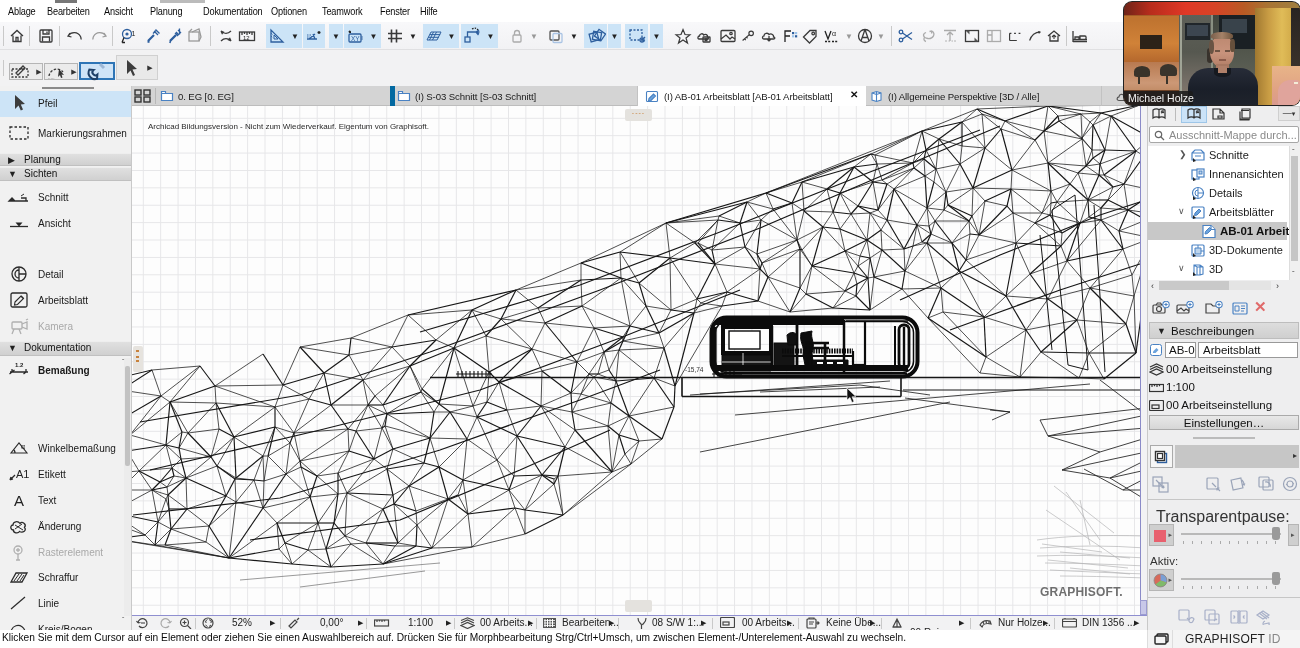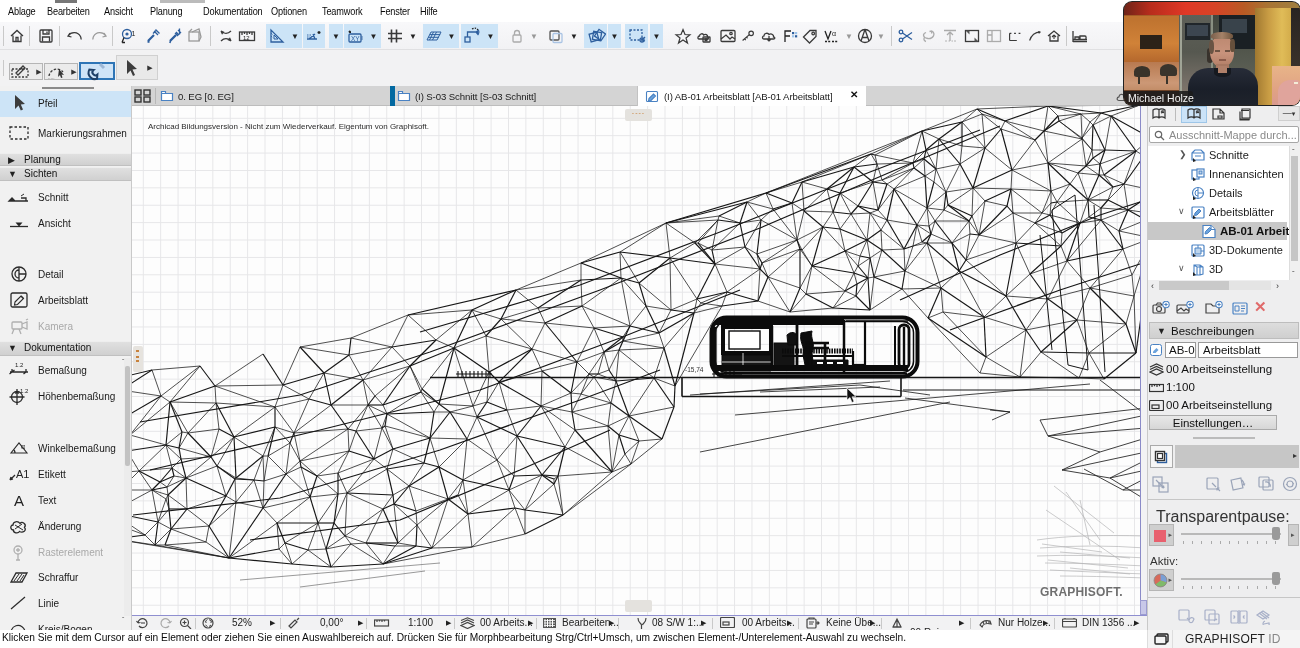--- a/index.html
+++ b/index.html
@@ -561,6 +561,15 @@
       </span>
       <span style="margin-left:5px">(I) AB-01 Arbeitsblatt [AB-01 Arbeitsblatt]</span>
       <span style="position:absolute;left:212px;top:3px;font-size:10px;color:#111;font-weight:bold">✕</span>
+    </div>
+    <div class="tab" style="left:734px;width:236px;border-right:1px solid #c2c2c2">
+      <span style="margin-left:4px">
+        <svg width="13" height="13" viewBox="0 0 13 13" fill="#fff" stroke="#4a82c3" stroke-width="1.1">
+          <path d="M2 3 L6.5 1.5 L11 3 V10 L6.5 11.5 L2 10 Z M6.5 1.5 V11.5"></path>
+          <path d="M2 3 L6.5 4.5 L11 3" fill="none"></path>
+        </svg>
+      </span>
+      <span style="margin-left:5px">(I) Allgemeine Perspektive [3D / Alle]</span>
     </div>
     <div class="tab" style="left:975px;width:40px">
       <span style="margin-left:8px">

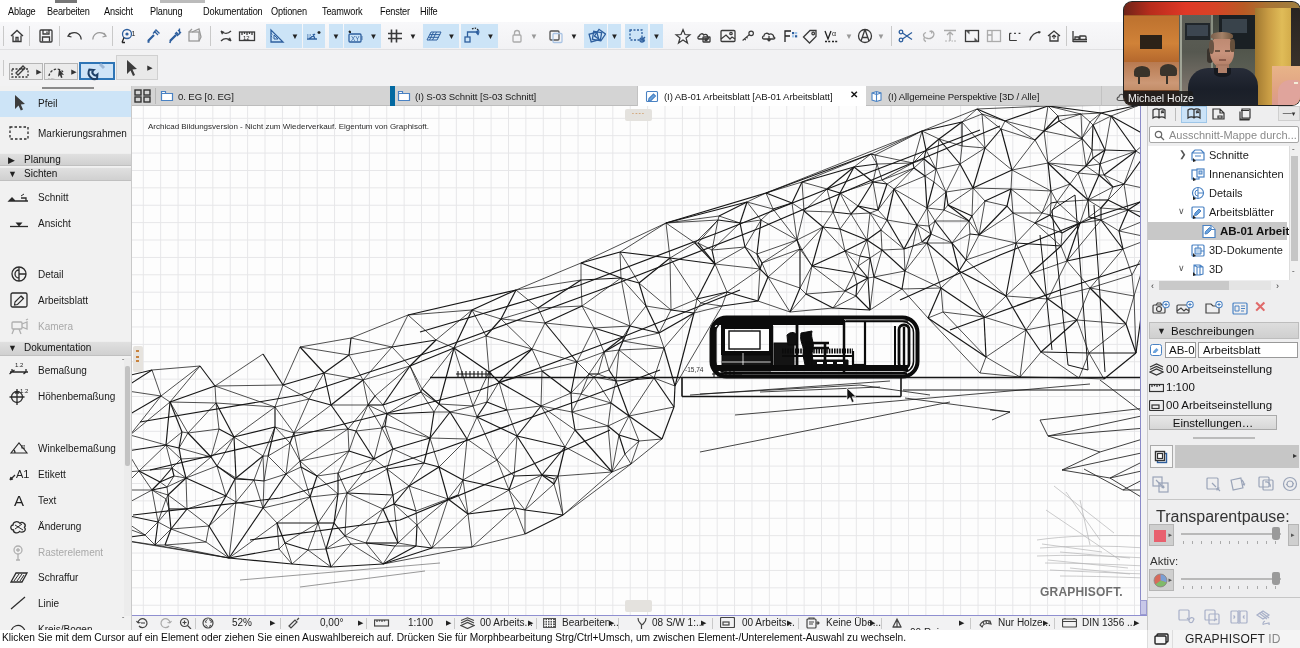--- a/index.html
+++ b/index.html
@@ -430,7 +430,7 @@
       <span class="tri">▼</span>
       <span class="lbl">Dokumentation</span>
     </div>
-    <div class="trow" style="top:272px;">
+    <div class="trow" style="top:272px;font-weight:bold;">
       <span class="ic">
         <svg width="24" height="20" viewBox="0 0 24 20" fill="none" stroke="#2b2b2b" stroke-width="1.3">
           <path d="M3 12 H21 M5 12 V9 M19 12 V9 M5 12 l-2.5 2 M5 12 l2.5-2 M19 12 l-2.5 2"></path>

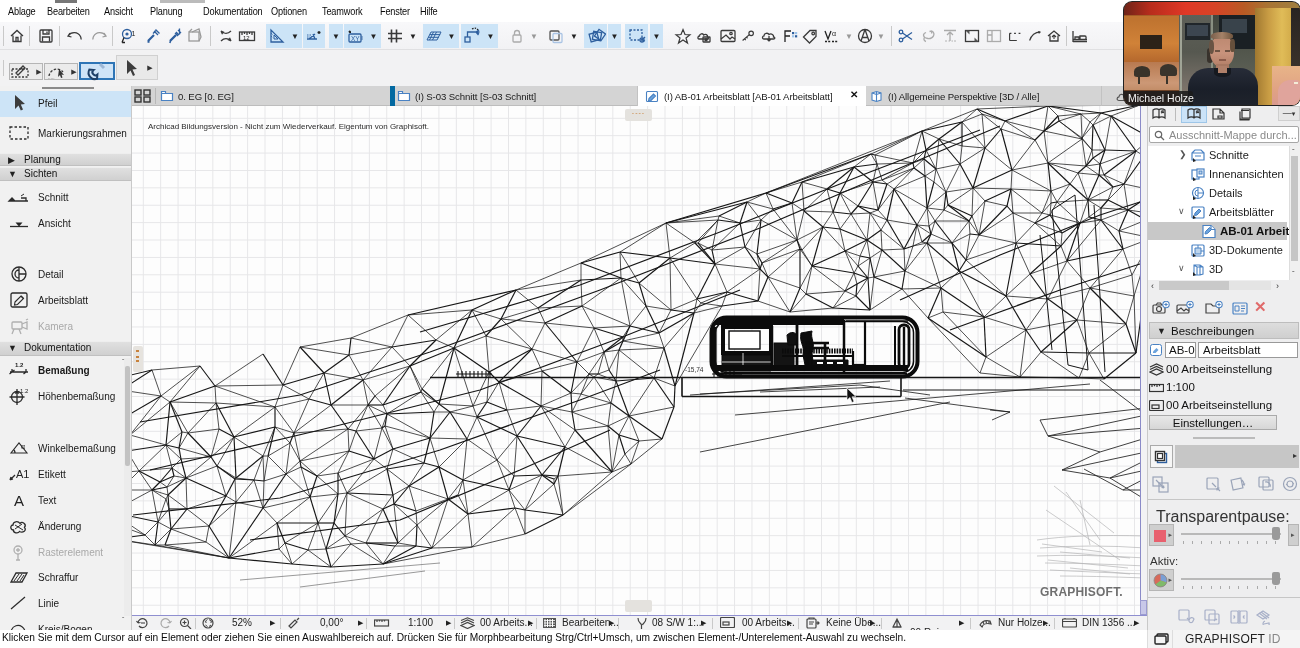--- a/index.html
+++ b/index.html
@@ -438,16 +438,6 @@
         </svg>
       </span>
       <span class="lbl">Bemaßung</span>
-    </div>
-    <div class="trow" style="top:298px;">
-      <span class="ic">
-        <svg width="24" height="20" viewBox="0 0 24 20" fill="none" stroke="#2b2b2b" stroke-width="1.3">
-          <circle cx="10" cy="11" r="5.5"></circle>
-          <path d="M10 3 V19 M2.5 11 H17.5 M10 5.5 l-1.8 2 M10 5.5 l1.8 2"></path>
-          <text x="13" y="7" font-size="6" stroke="none" fill="#222">1.2</text>
-        </svg>
-      </span>
-      <span class="lbl">Höhenbemaßung</span>
     </div>
     <div class="trow" style="top:350px;">
       <span class="ic">

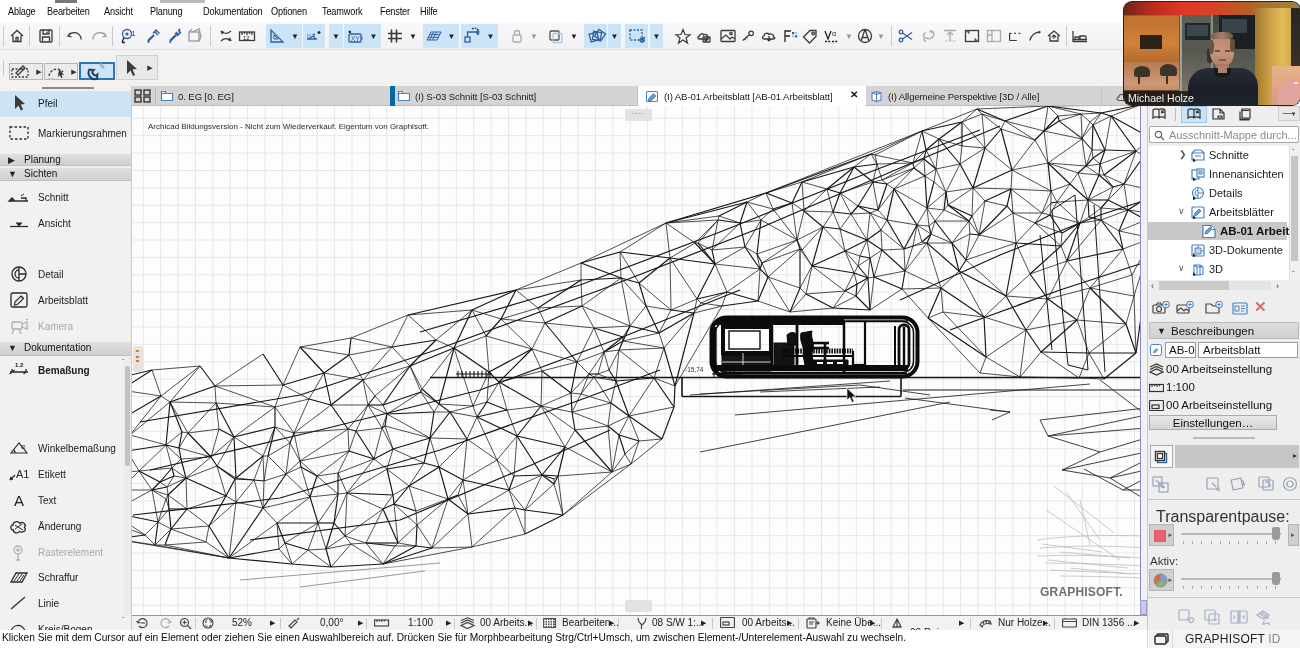--- a/index.html
+++ b/index.html
@@ -1919,7 +1919,7 @@
       </svg>
     </div>
     <span style="position:absolute;left:18px;top:293px;font-size:11.5px;color:#111">00 Arbeitseinstellung</span>
-    <div style="position:absolute;left:1px;top:309px;width:128px;height:15px;background:linear-gradient(#e8e8e8,#d6d6d6);border:1px solid #aaa;text-align:center;font-size:11.5px;color:#111;line-height:14px">Einstellungen…</div>
+    <div style="position:absolute;left:1px;top:309px;width:150px;height:15px;background:linear-gradient(#e8e8e8,#d6d6d6);border:1px solid #aaa;text-align:center;font-size:11.5px;color:#111;line-height:14px">Einstellungen…</div>
     <div style="position:absolute;left:45px;top:331px;width:62px;height:2px;border-top:1px solid #bbb;border-bottom:1px solid #bbb"></div>
     <div style="position:absolute;left:2px;top:339px;width:23px;height:23px;background:#f6f6f6;border:1px solid #aaa;display:flex;align-items:center;justify-content:center">
       <svg width="17" height="16" viewBox="0 0 17 16" fill="none">

